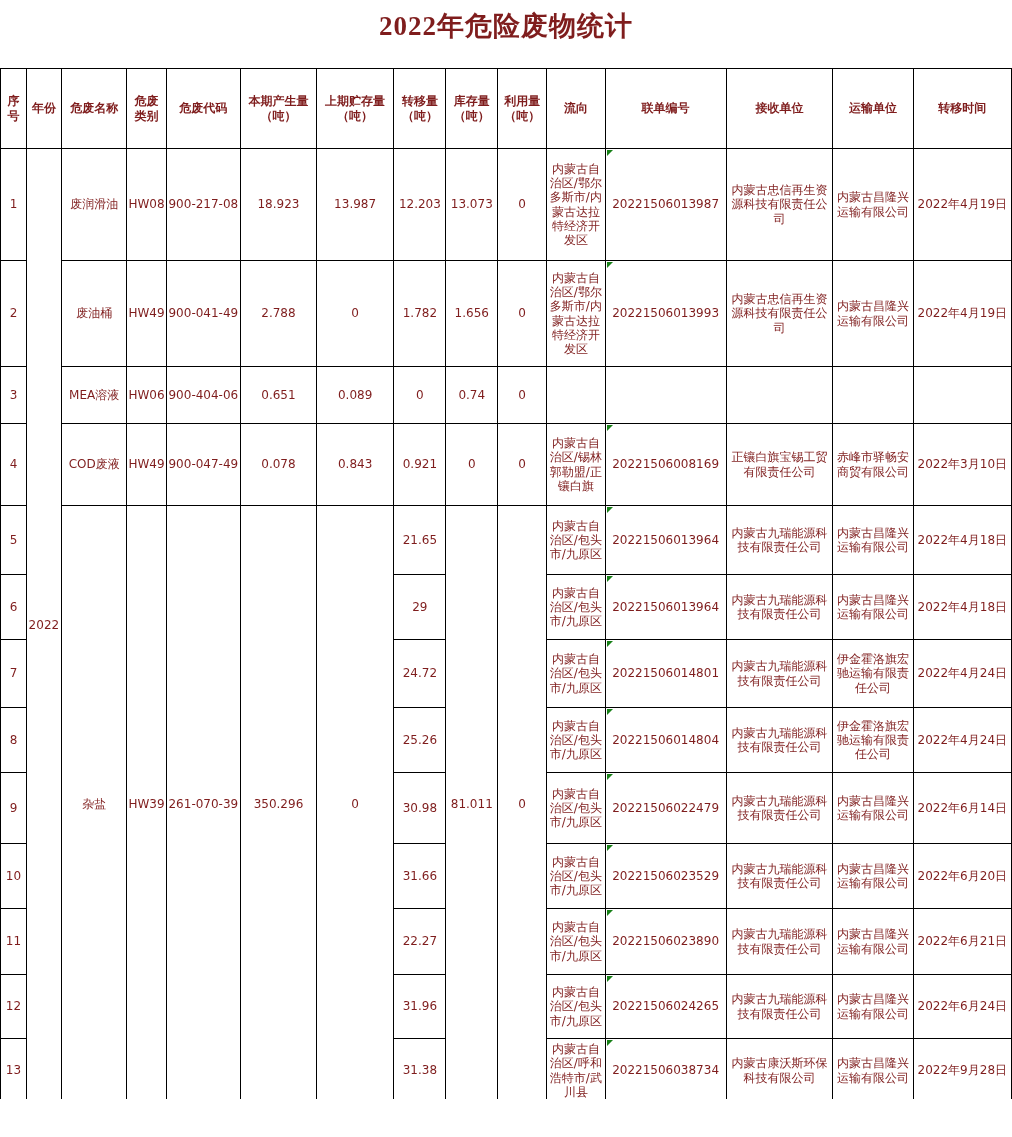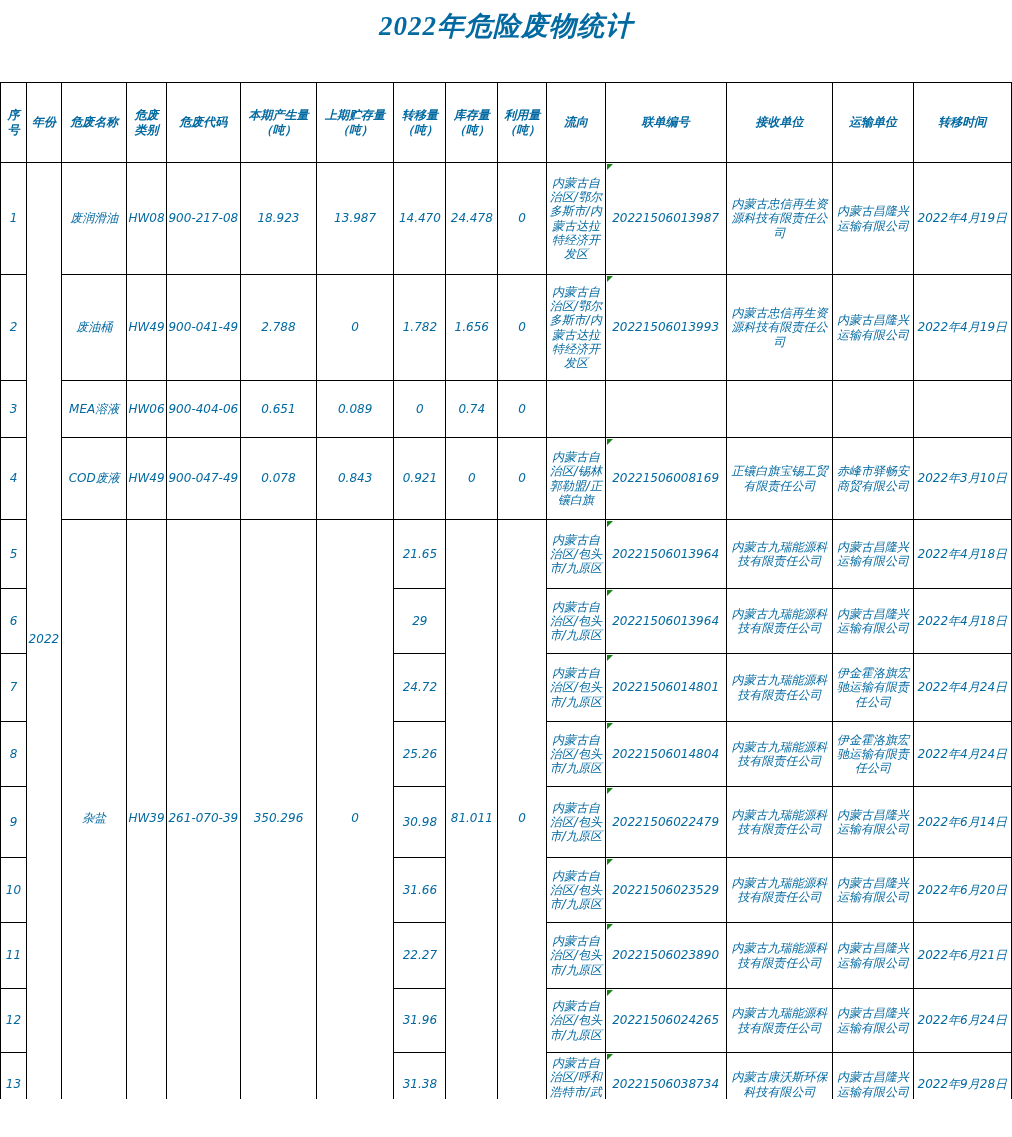--- a/index.html
+++ b/index.html
@@ -4,7 +4,7 @@
 <style>
   html,body{margin:0;padding:0;background:#fff;}
   .screen{position:relative;width:1012px;height:1099px;background:#ffffff;overflow:hidden;
-          font-family:"DejaVu Sans",sans-serif;color:#0369a1;font-style:italic;}
+          font-family:"DejaVu Sans",sans-serif;color:#7f1d1d;}
   .title{position:absolute;top:8px;left:0;width:1012px;text-align:center;
          font-family:"Liberation Serif","DejaVu Serif",serif;font-weight:bold;
          font-size:27px;letter-spacing:1px;}

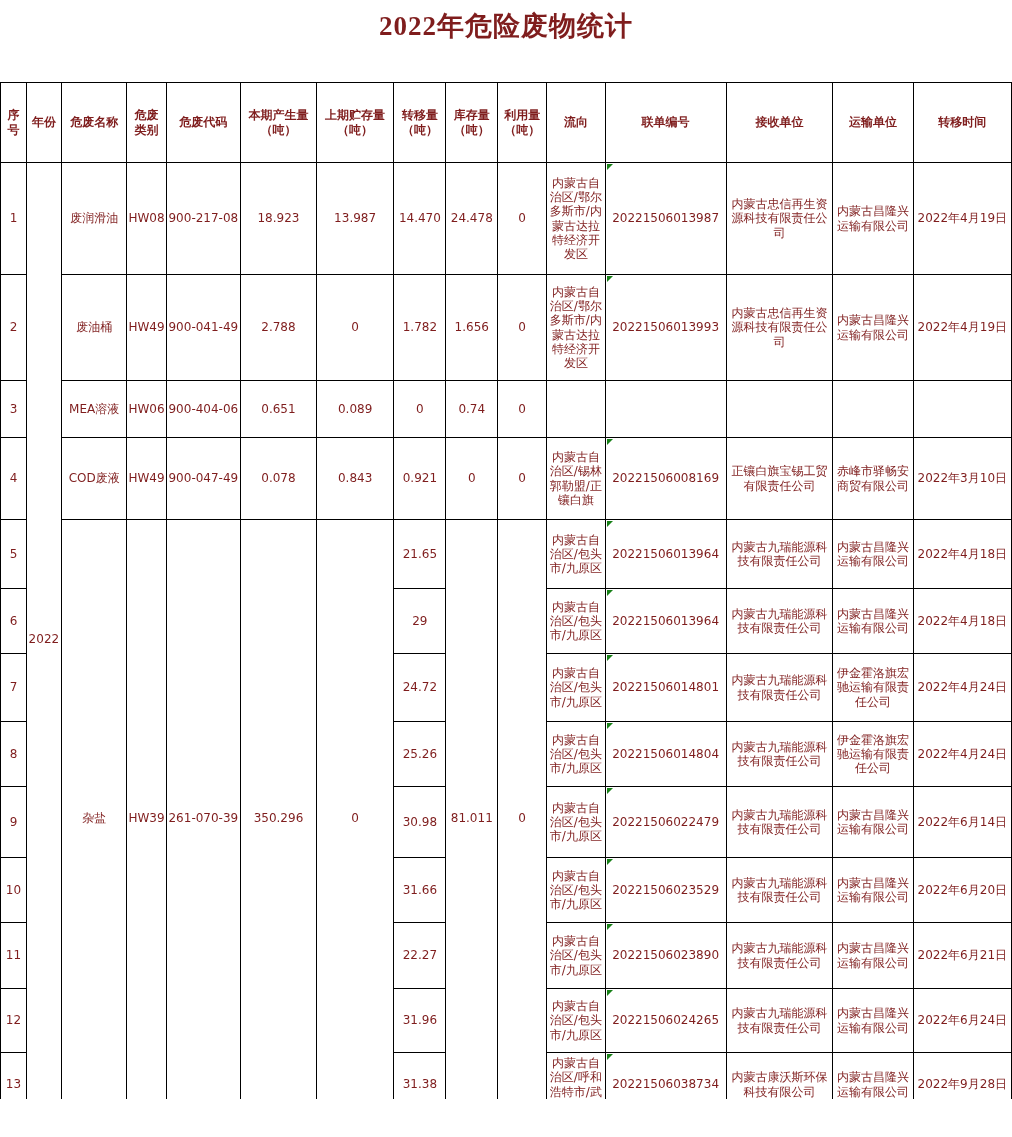--- a/index.html
+++ b/index.html
@@ -8,7 +8,7 @@
   .title{position:absolute;top:8px;left:0;width:1012px;text-align:center;
          font-family:"Liberation Serif","DejaVu Serif",serif;font-weight:bold;
          font-size:27px;letter-spacing:1px;}
-  table.main{position:absolute;top:82px;left:0;border-collapse:collapse;table-layout:fixed;}
+  table.main{position:absolute;top:68px;left:0;border-collapse:collapse;table-layout:fixed;}
   table.main th,table.main td{border:1px solid #000;text-align:center;vertical-align:middle;
          font-size:12px;padding:0 1px;overflow:hidden;line-height:1.18;}
   table.main th{font-weight:bold;white-space:pre-line;}

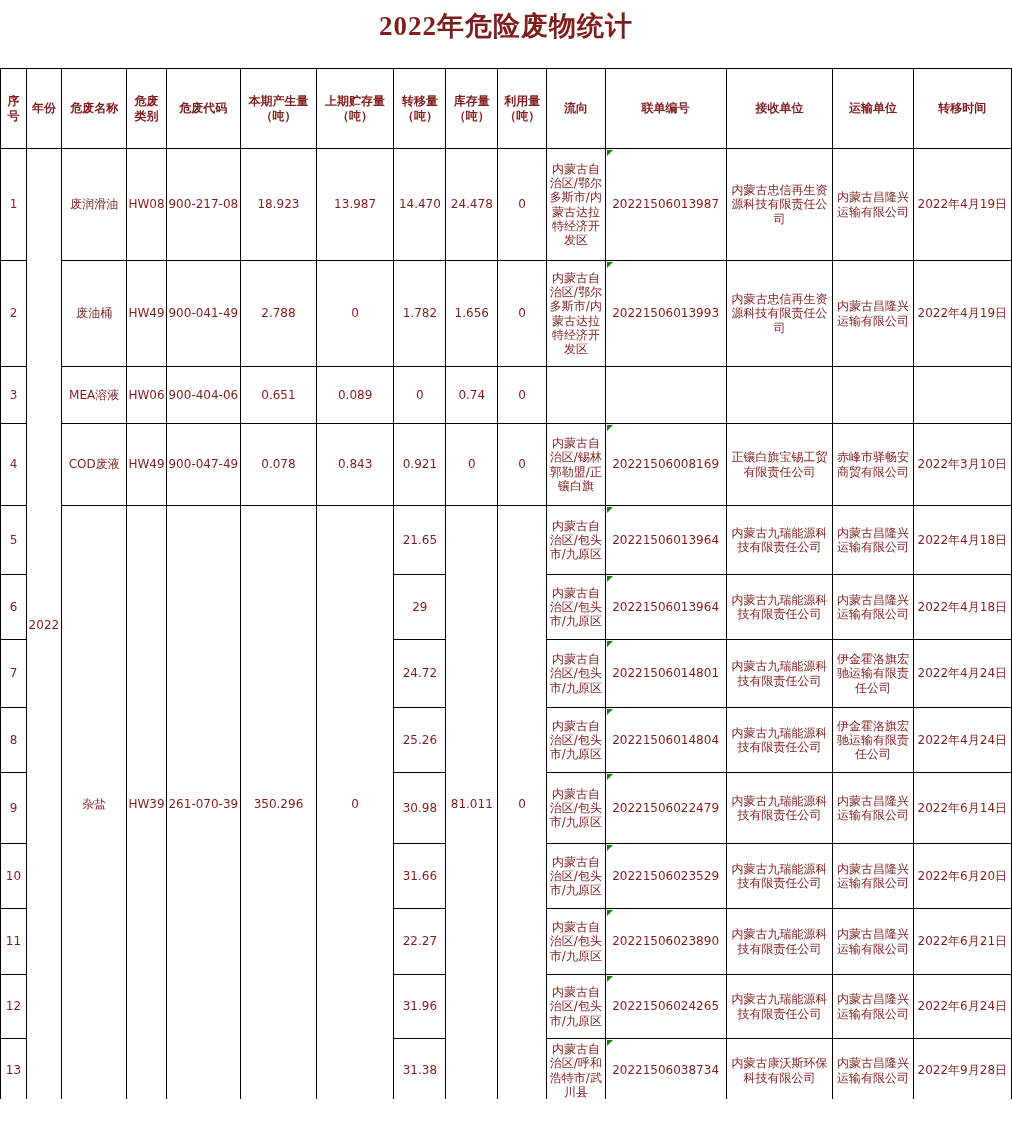--- a/index.html
+++ b/index.html
@@ -79,7 +79,7 @@
       <td>900-217-08</td>
       <td>18.923</td>
       <td>13.987</td>
-      <td>14.470</td>
+      <td>12.203</td>
       <td>24.478</td>
       <td>0</td>
       <td class="wrap">内蒙古自治区/鄂尔多斯市/内蒙古达拉特经济开发区</td>

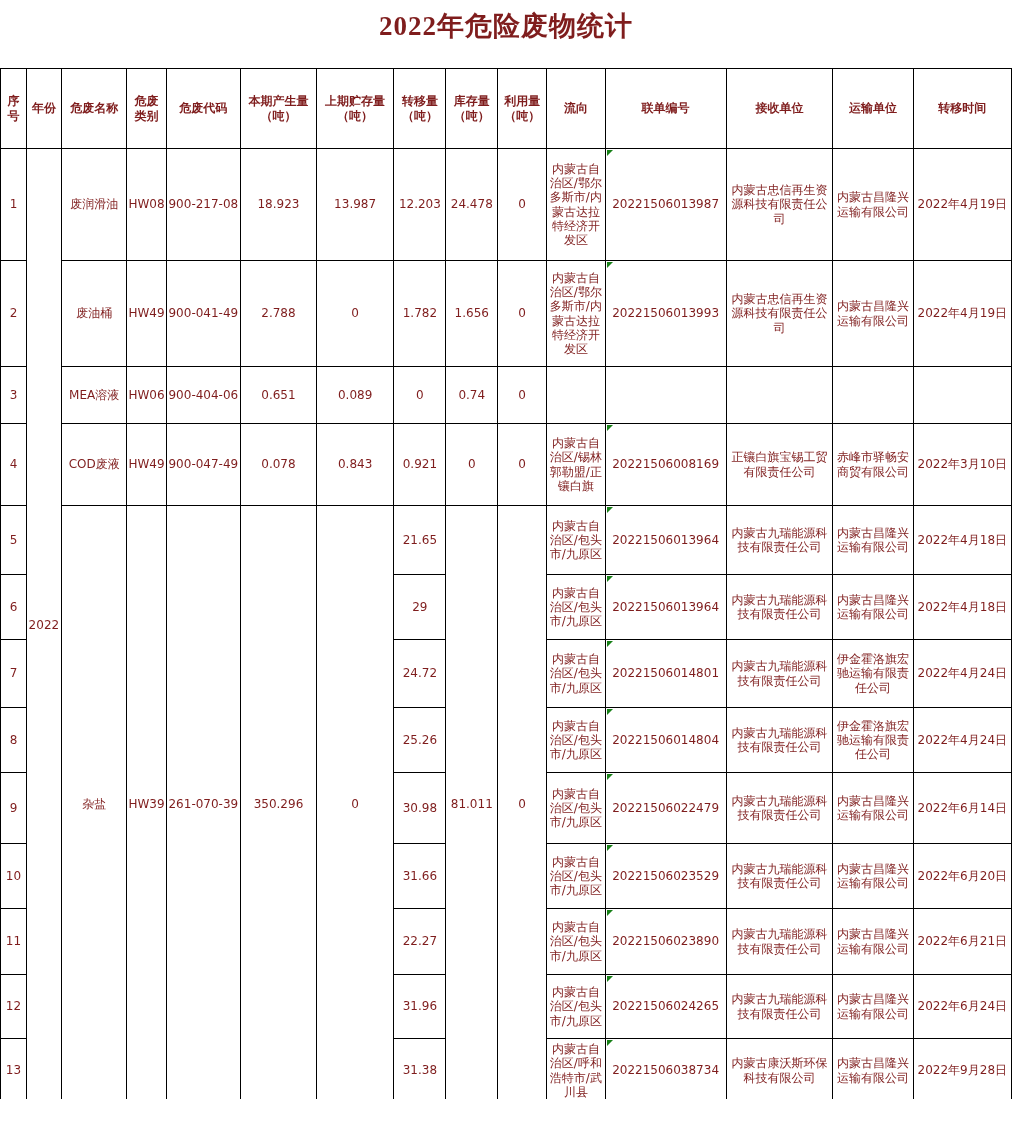--- a/index.html
+++ b/index.html
@@ -80,7 +80,7 @@
       <td>18.923</td>
       <td>13.987</td>
       <td>12.203</td>
-      <td>24.478</td>
+      <td>13.073</td>
       <td>0</td>
       <td class="wrap">内蒙古自治区/鄂尔多斯市/内蒙古达拉特经济开发区</td>
       <td class="manifest"><span class="tri"></span><span>20221506013987</span></td>

